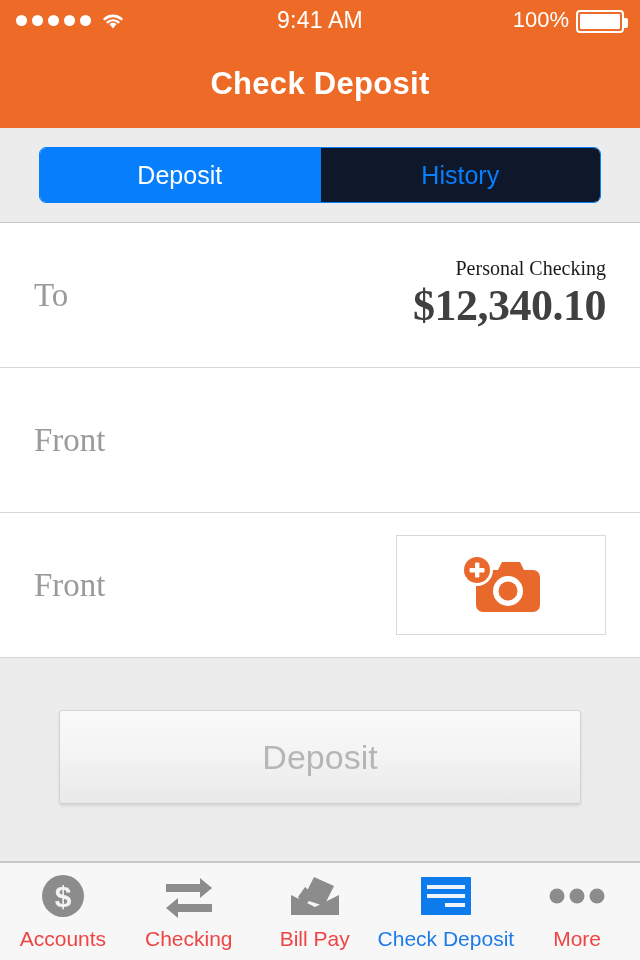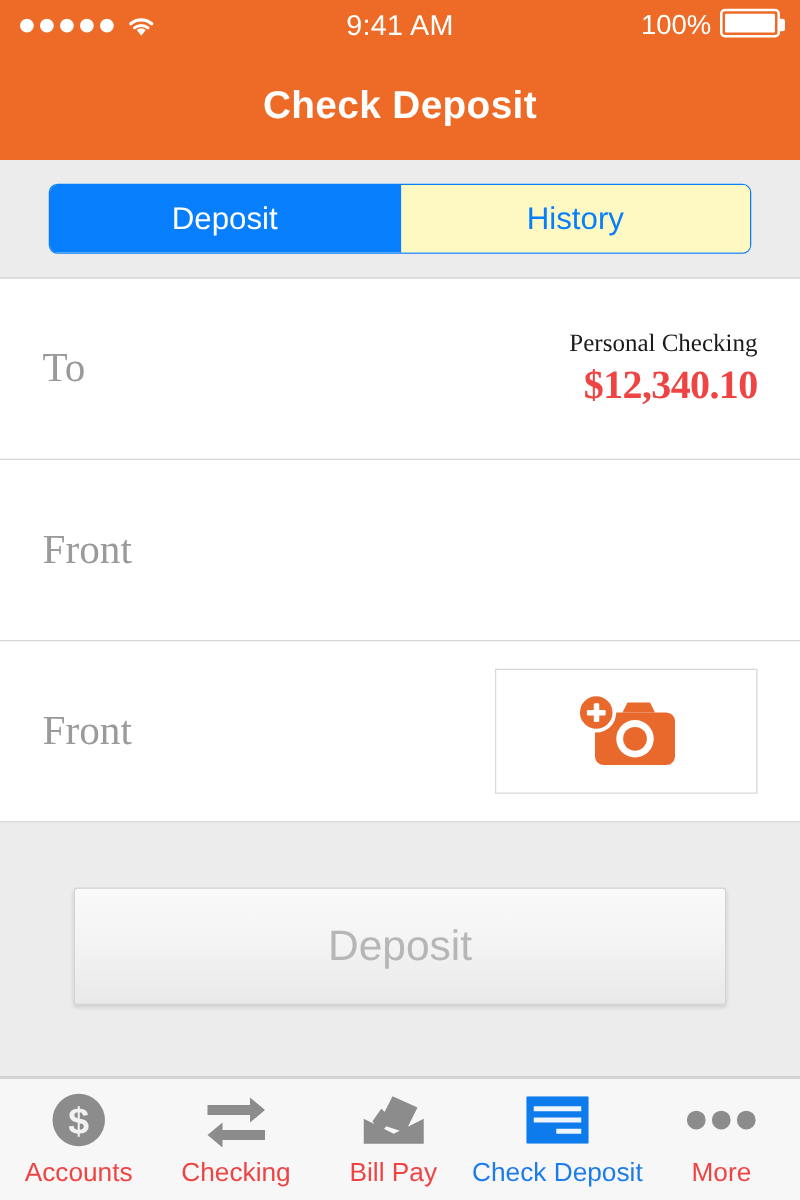--- a/index.html
+++ b/index.html
@@ -26,7 +26,7 @@
     font-size:23px; letter-spacing:.2px; pointer-events:none;
   }
   .sb-right {
-    margin-left:auto; display:flex; align-items:flex-start; gap:7px;
+    margin-left:auto; display:flex; align-items:flex-end; gap:7px;
     font-size:22px; position:relative; z-index:2;
   }
   .battery { width:48px; height:23px; border:2.5px solid #fff; border-radius:4px; position:relative; }

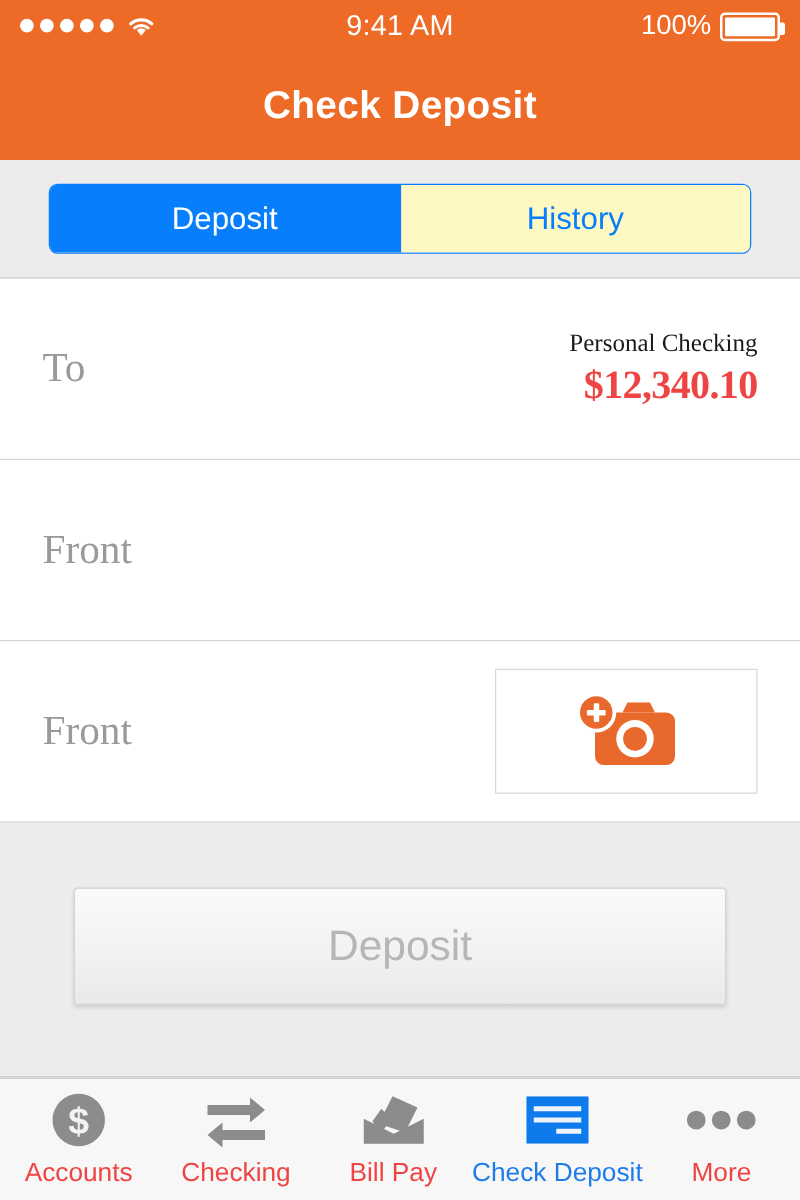--- a/index.html
+++ b/index.html
@@ -55,7 +55,7 @@
   }
   .segbtn {
     flex:1; display:flex; align-items:center; justify-content:center;
-    font-size:25px; background:#fef9c3; color:#077EFB; cursor:pointer;
+    font-size:25px; background:#0f172a; color:#077EFB; cursor:pointer;
     border-right:1px solid #077EFB;
   }
   .segbtn:last-child { border-right:none; }

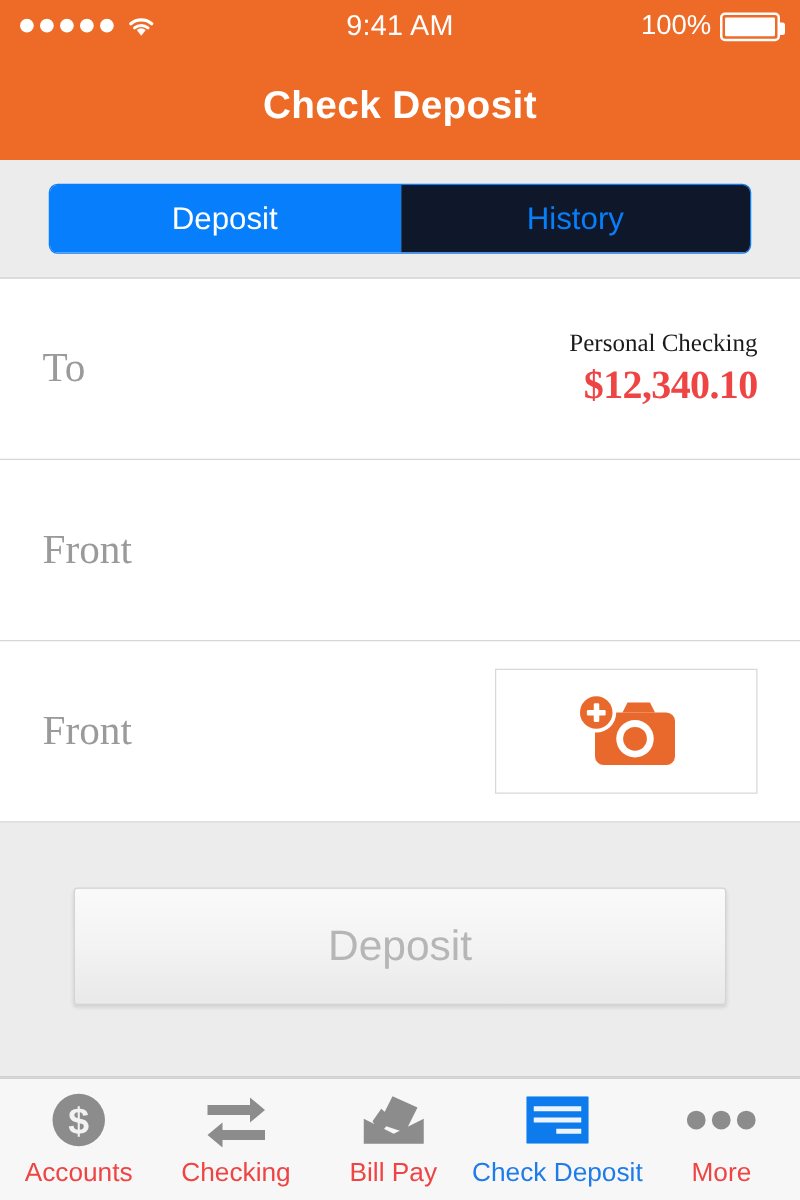--- a/index.html
+++ b/index.html
@@ -71,7 +71,7 @@
   .row-label { font-size:33px; color:#9A9A9A; flex:0 0 auto; }
   .row-right { margin-left:auto; text-align:right; }
   .acct-name { font-size:20px; color:#1A1A1A; line-height:1.18; }
-  .acct-bal { font-size:32px; color:#ef4444; font-weight:bold; line-height:1.2; letter-spacing:-.5px; }
+  .acct-bal { font-size:44px; color:#404040; font-weight:bold; line-height:1.2; letter-spacing:-.5px; }
   .amt-value { font-size:42px; color:#111; font-weight:bold; line-height:1.12; letter-spacing:-.5px; }
   .amt-max { font-size:27px; color:#8C8C8C; line-height:1.25; margin-top:2px; }
 

